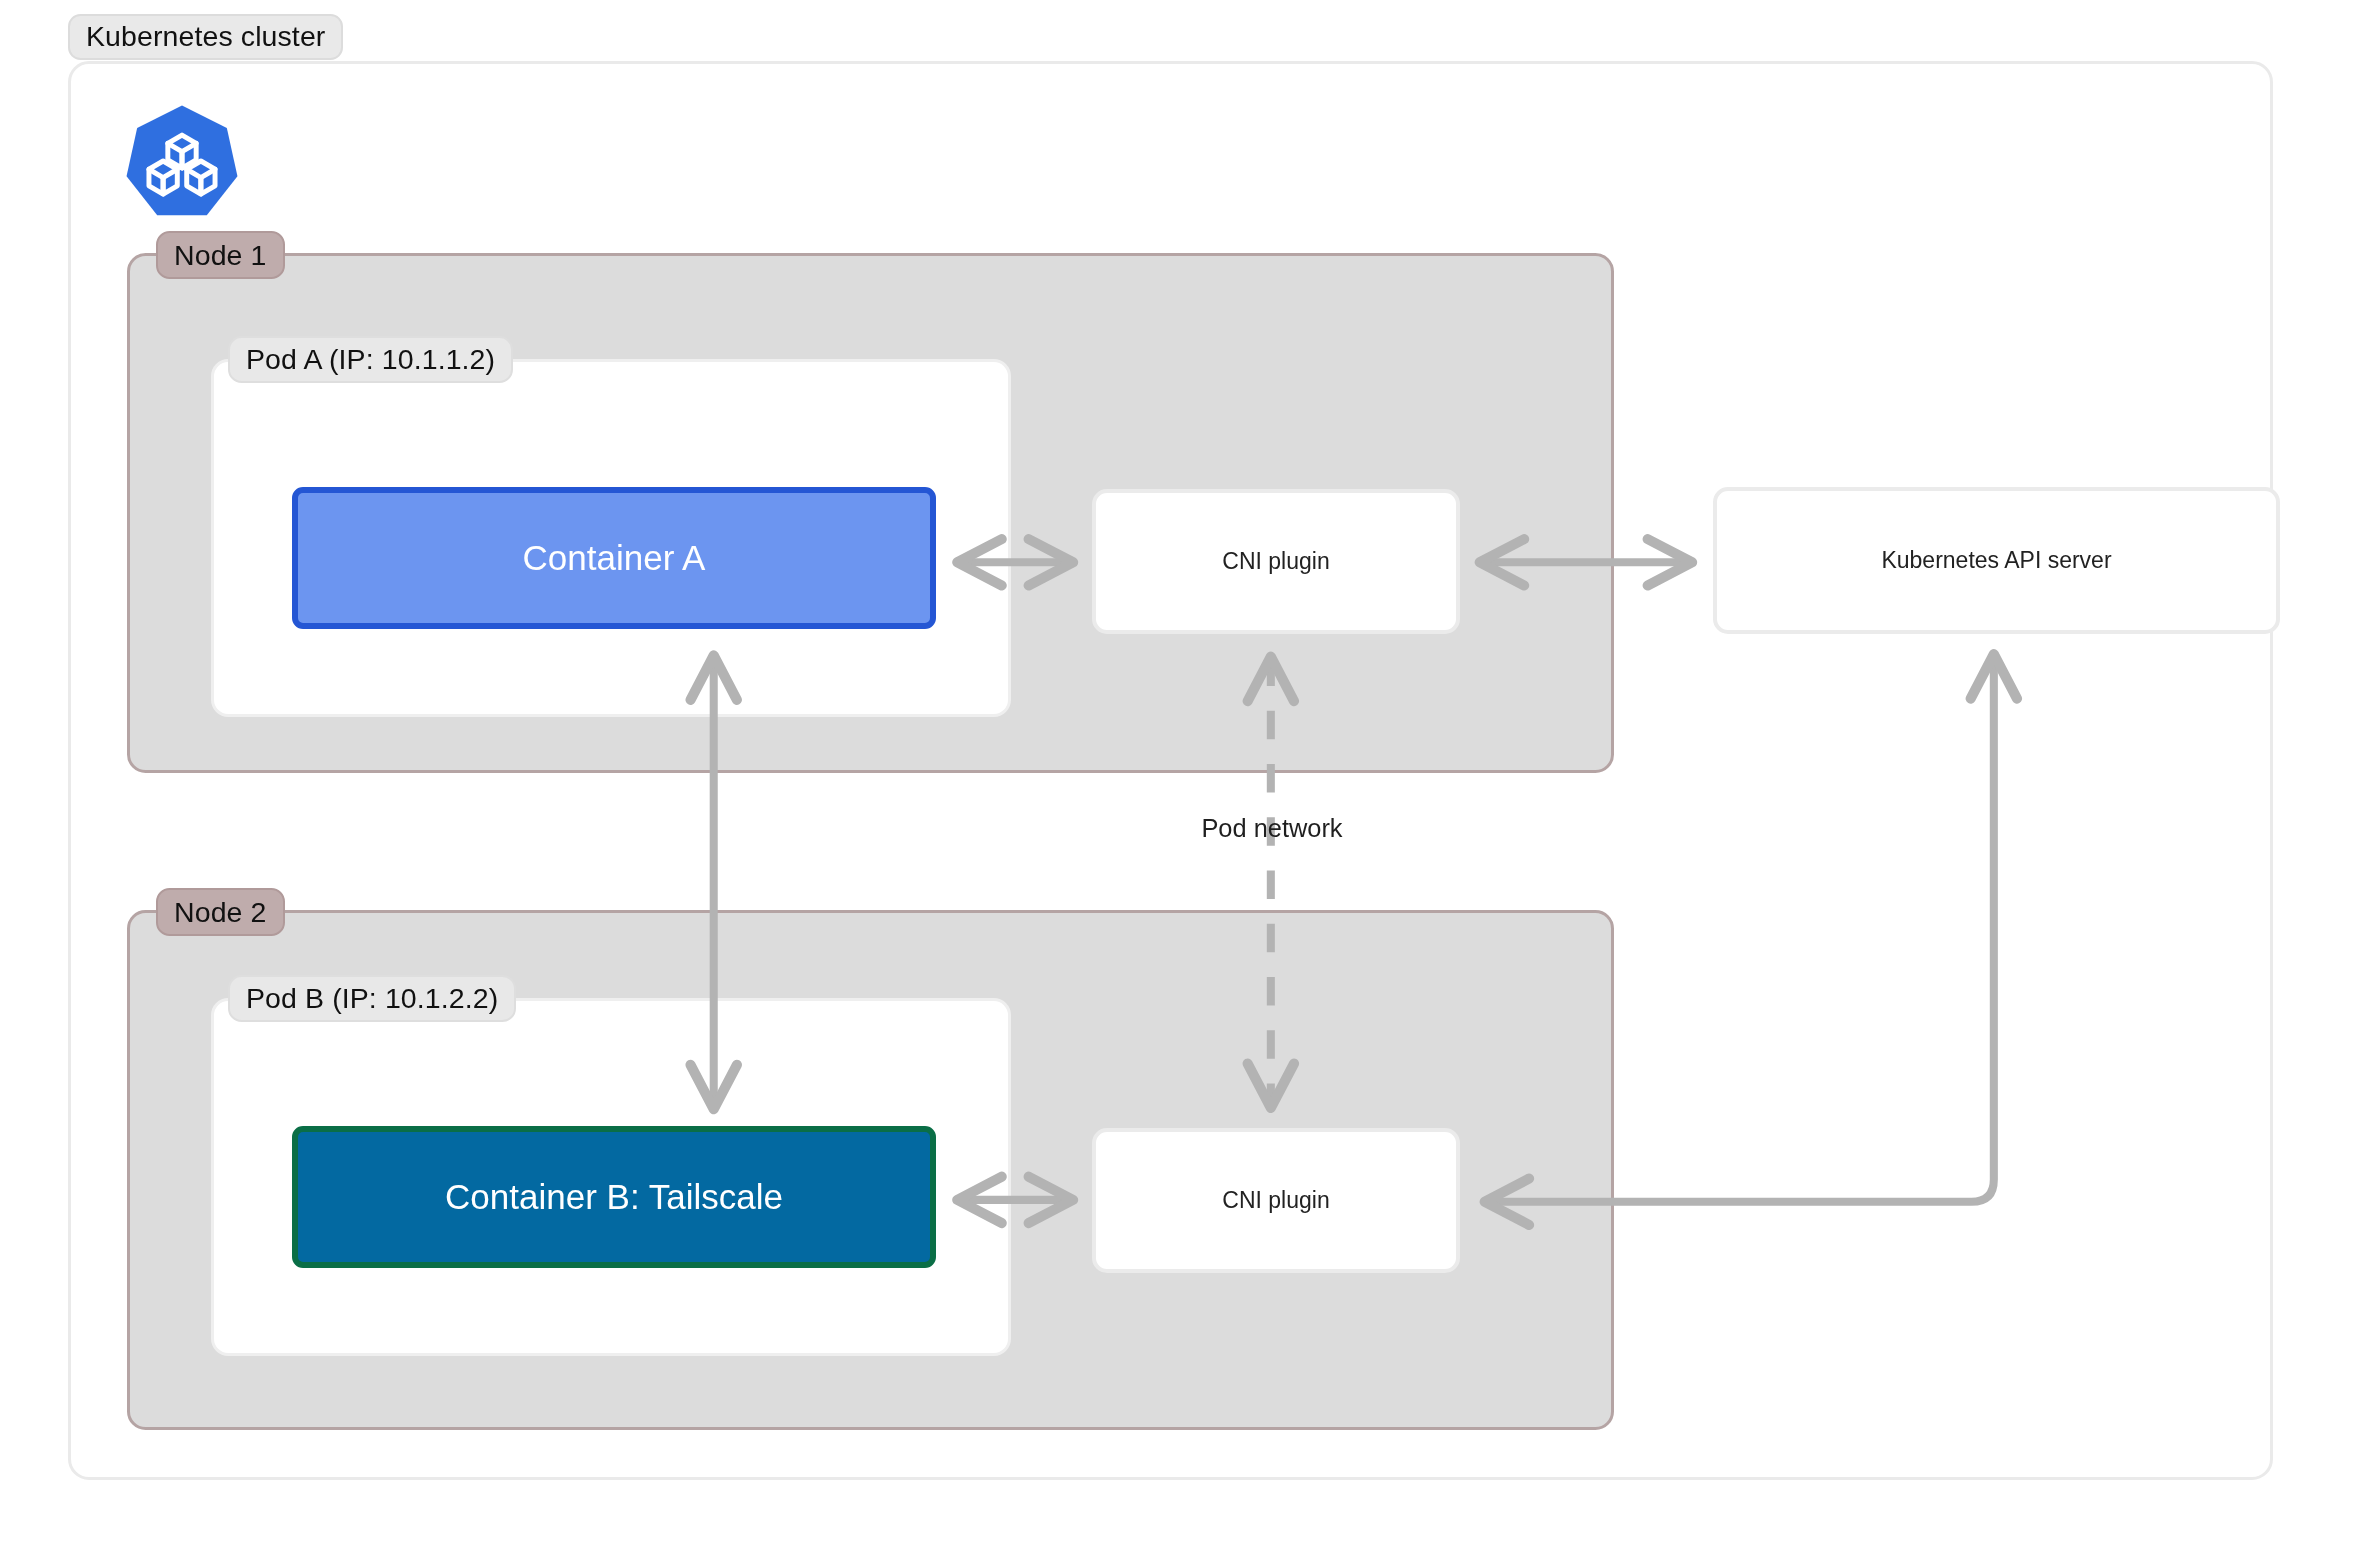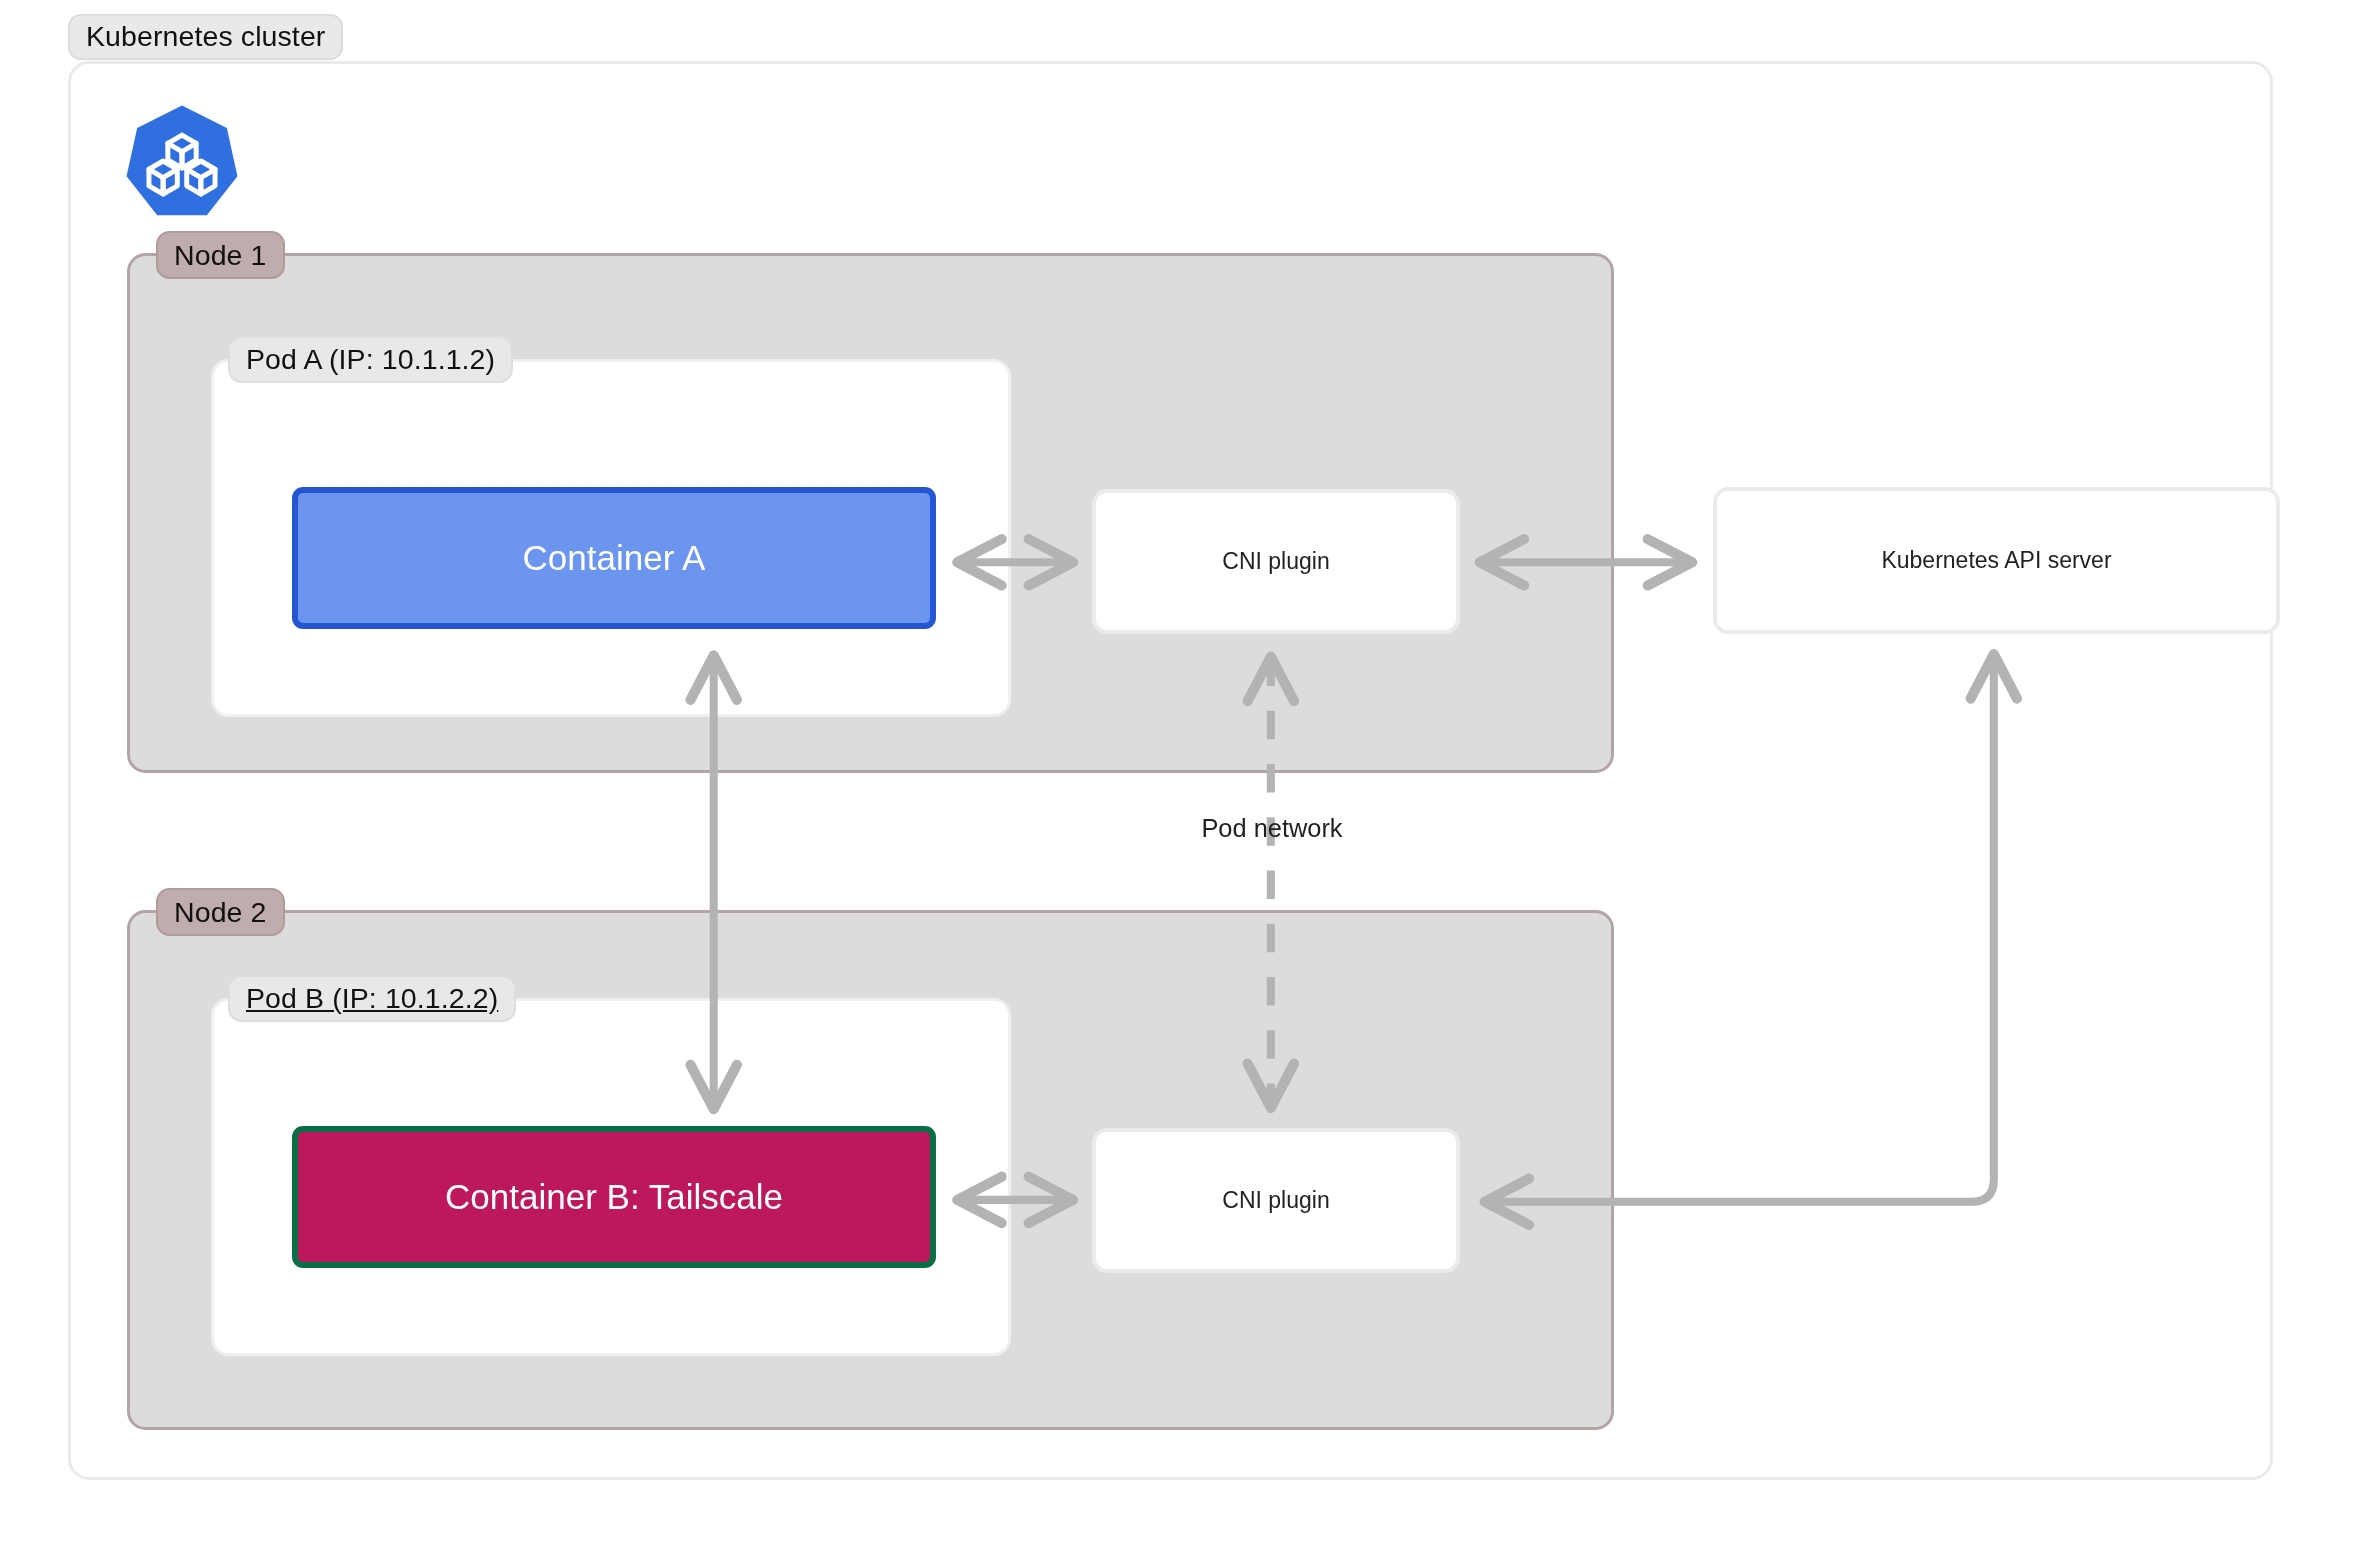--- a/index.html
+++ b/index.html
@@ -189,7 +189,7 @@
   </div>
 
   <div class="abs pod-box pod-b"></div>
-  <div class="abs pill pill-pod" style="left:228px; top:975px;text-decoration:underline;">
+  <div class="abs pill pill-pod" style="left:228px; top:975px;">
     <span>Pod B (IP: 10.1.2.2)</span>
   </div>
 

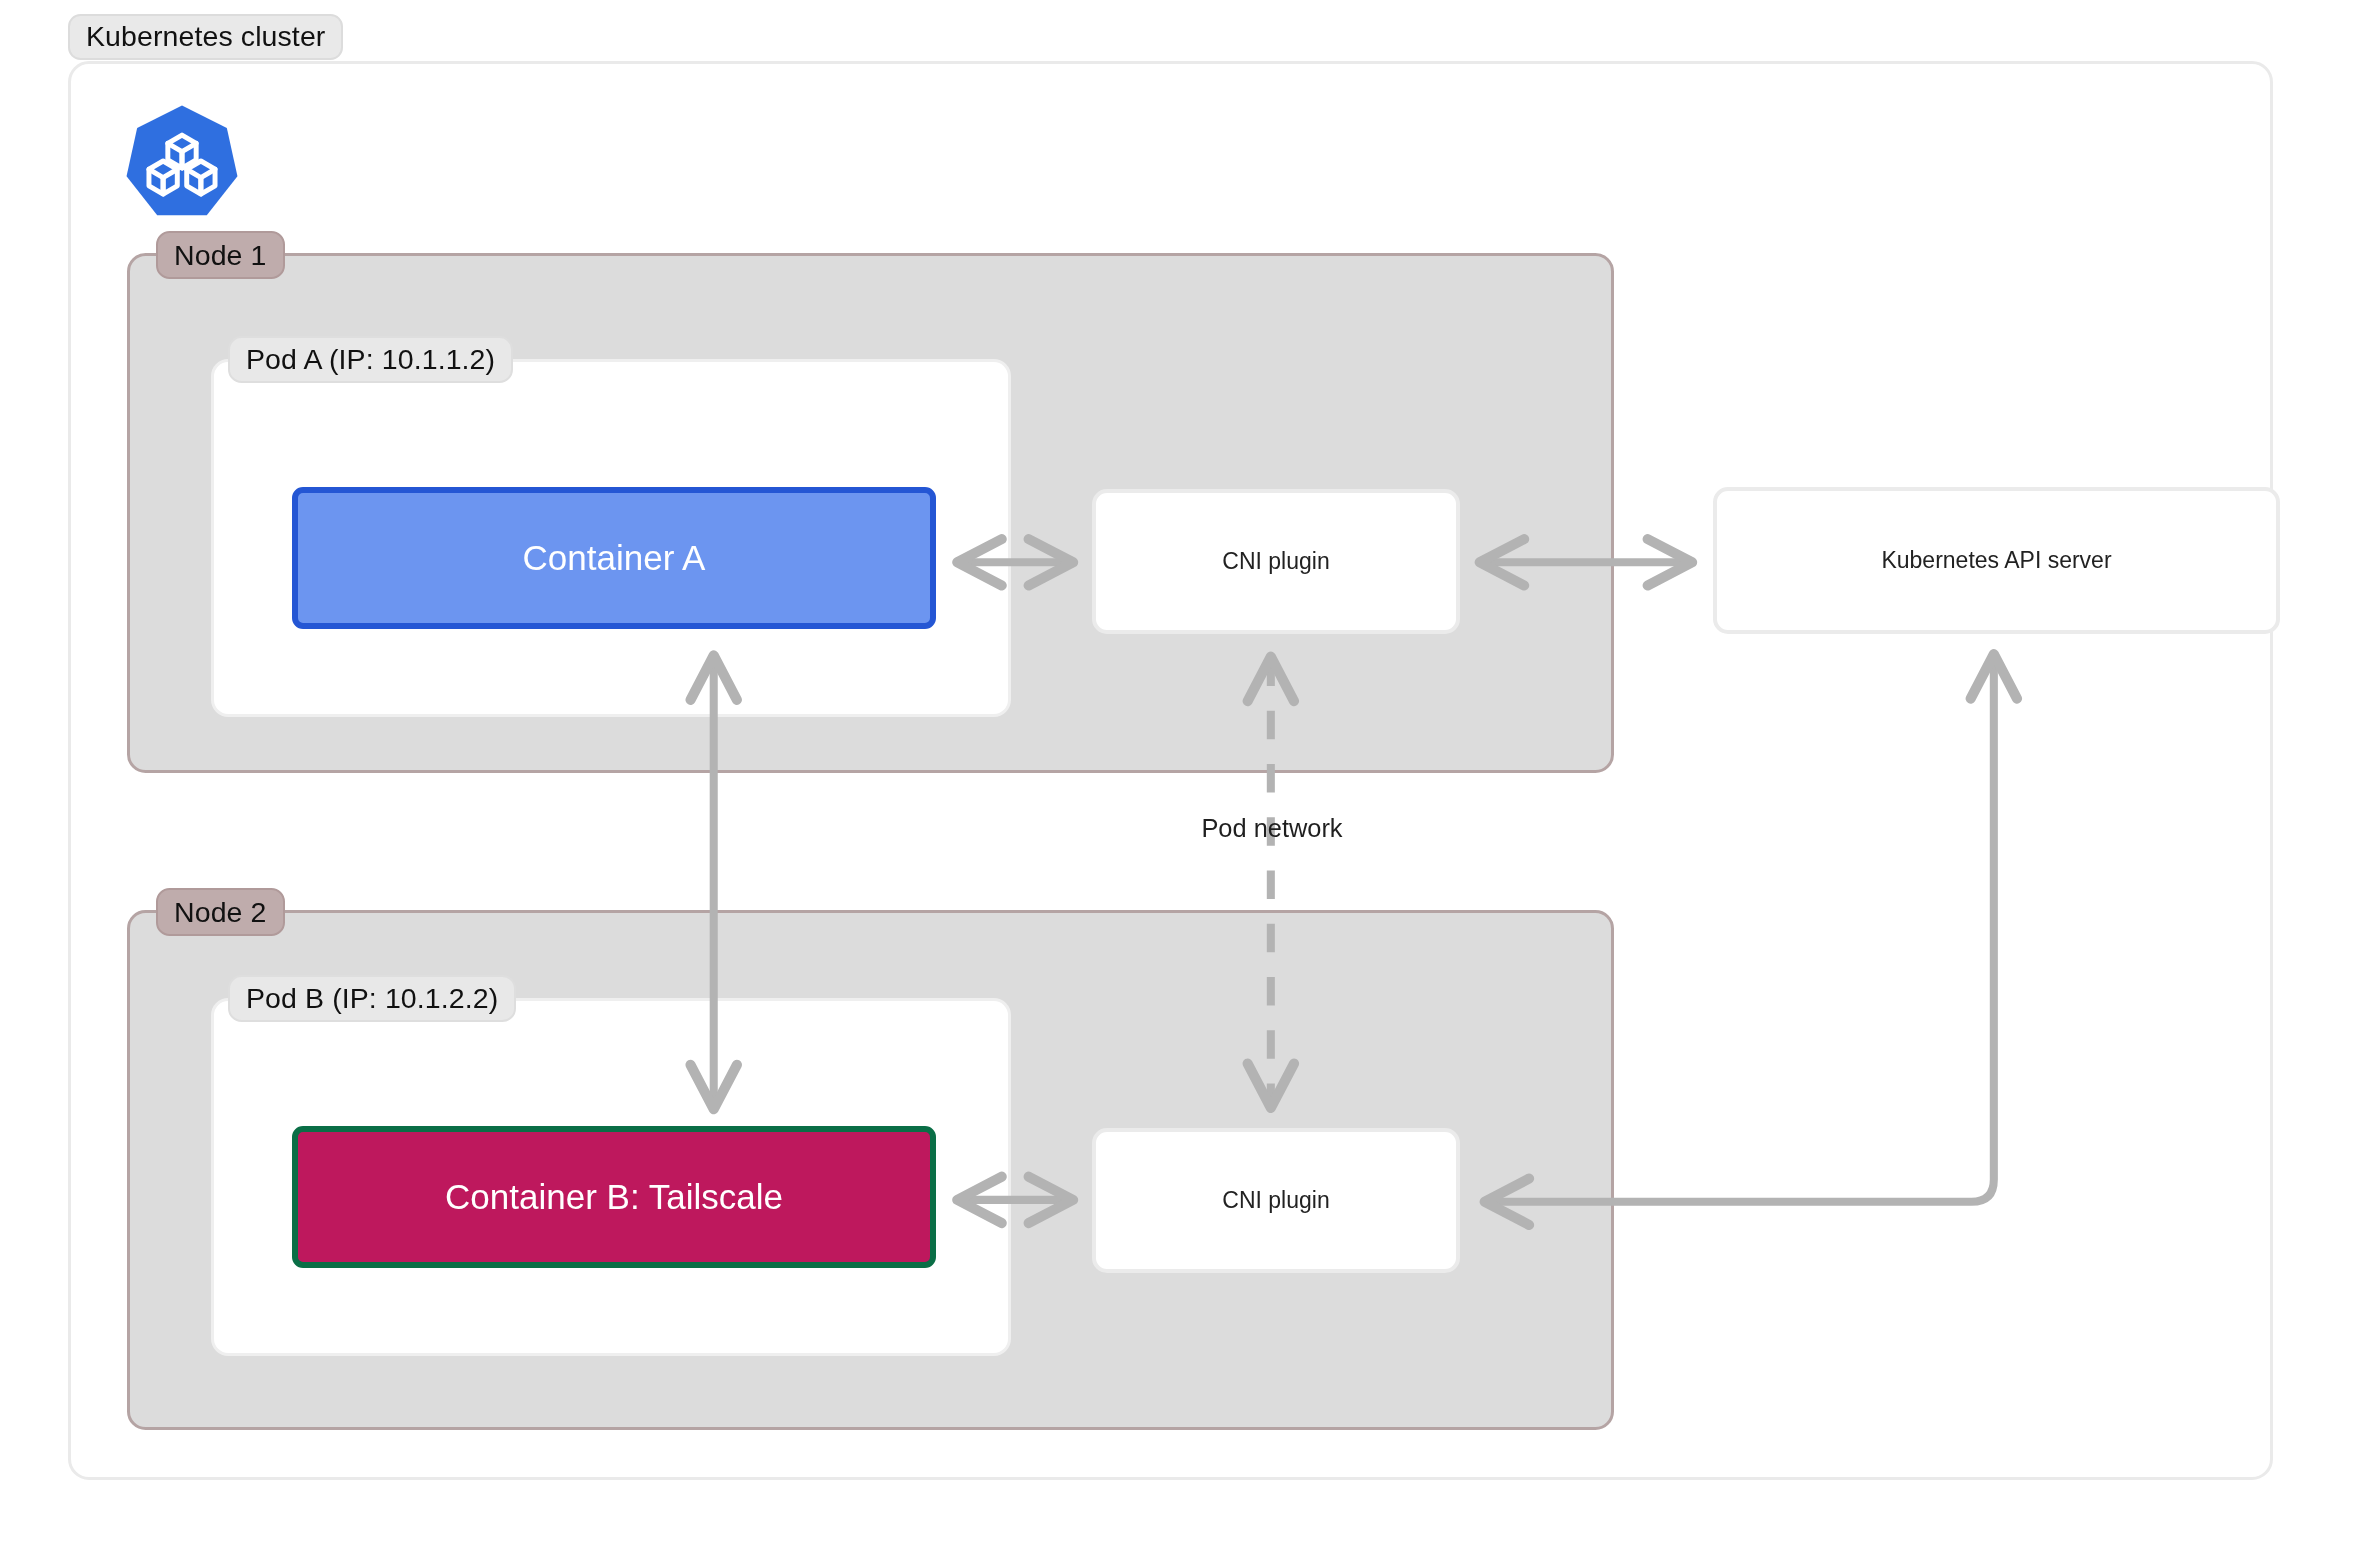--- a/index.html
+++ b/index.html
@@ -93,7 +93,7 @@
   }
   .container-b {
     left: 292px; top: 1126px; width: 644px; height: 142px;
-    background: #be185d;
+    background: #0369a1;
     border: 6.2px solid #0a6e46;
   }
 

